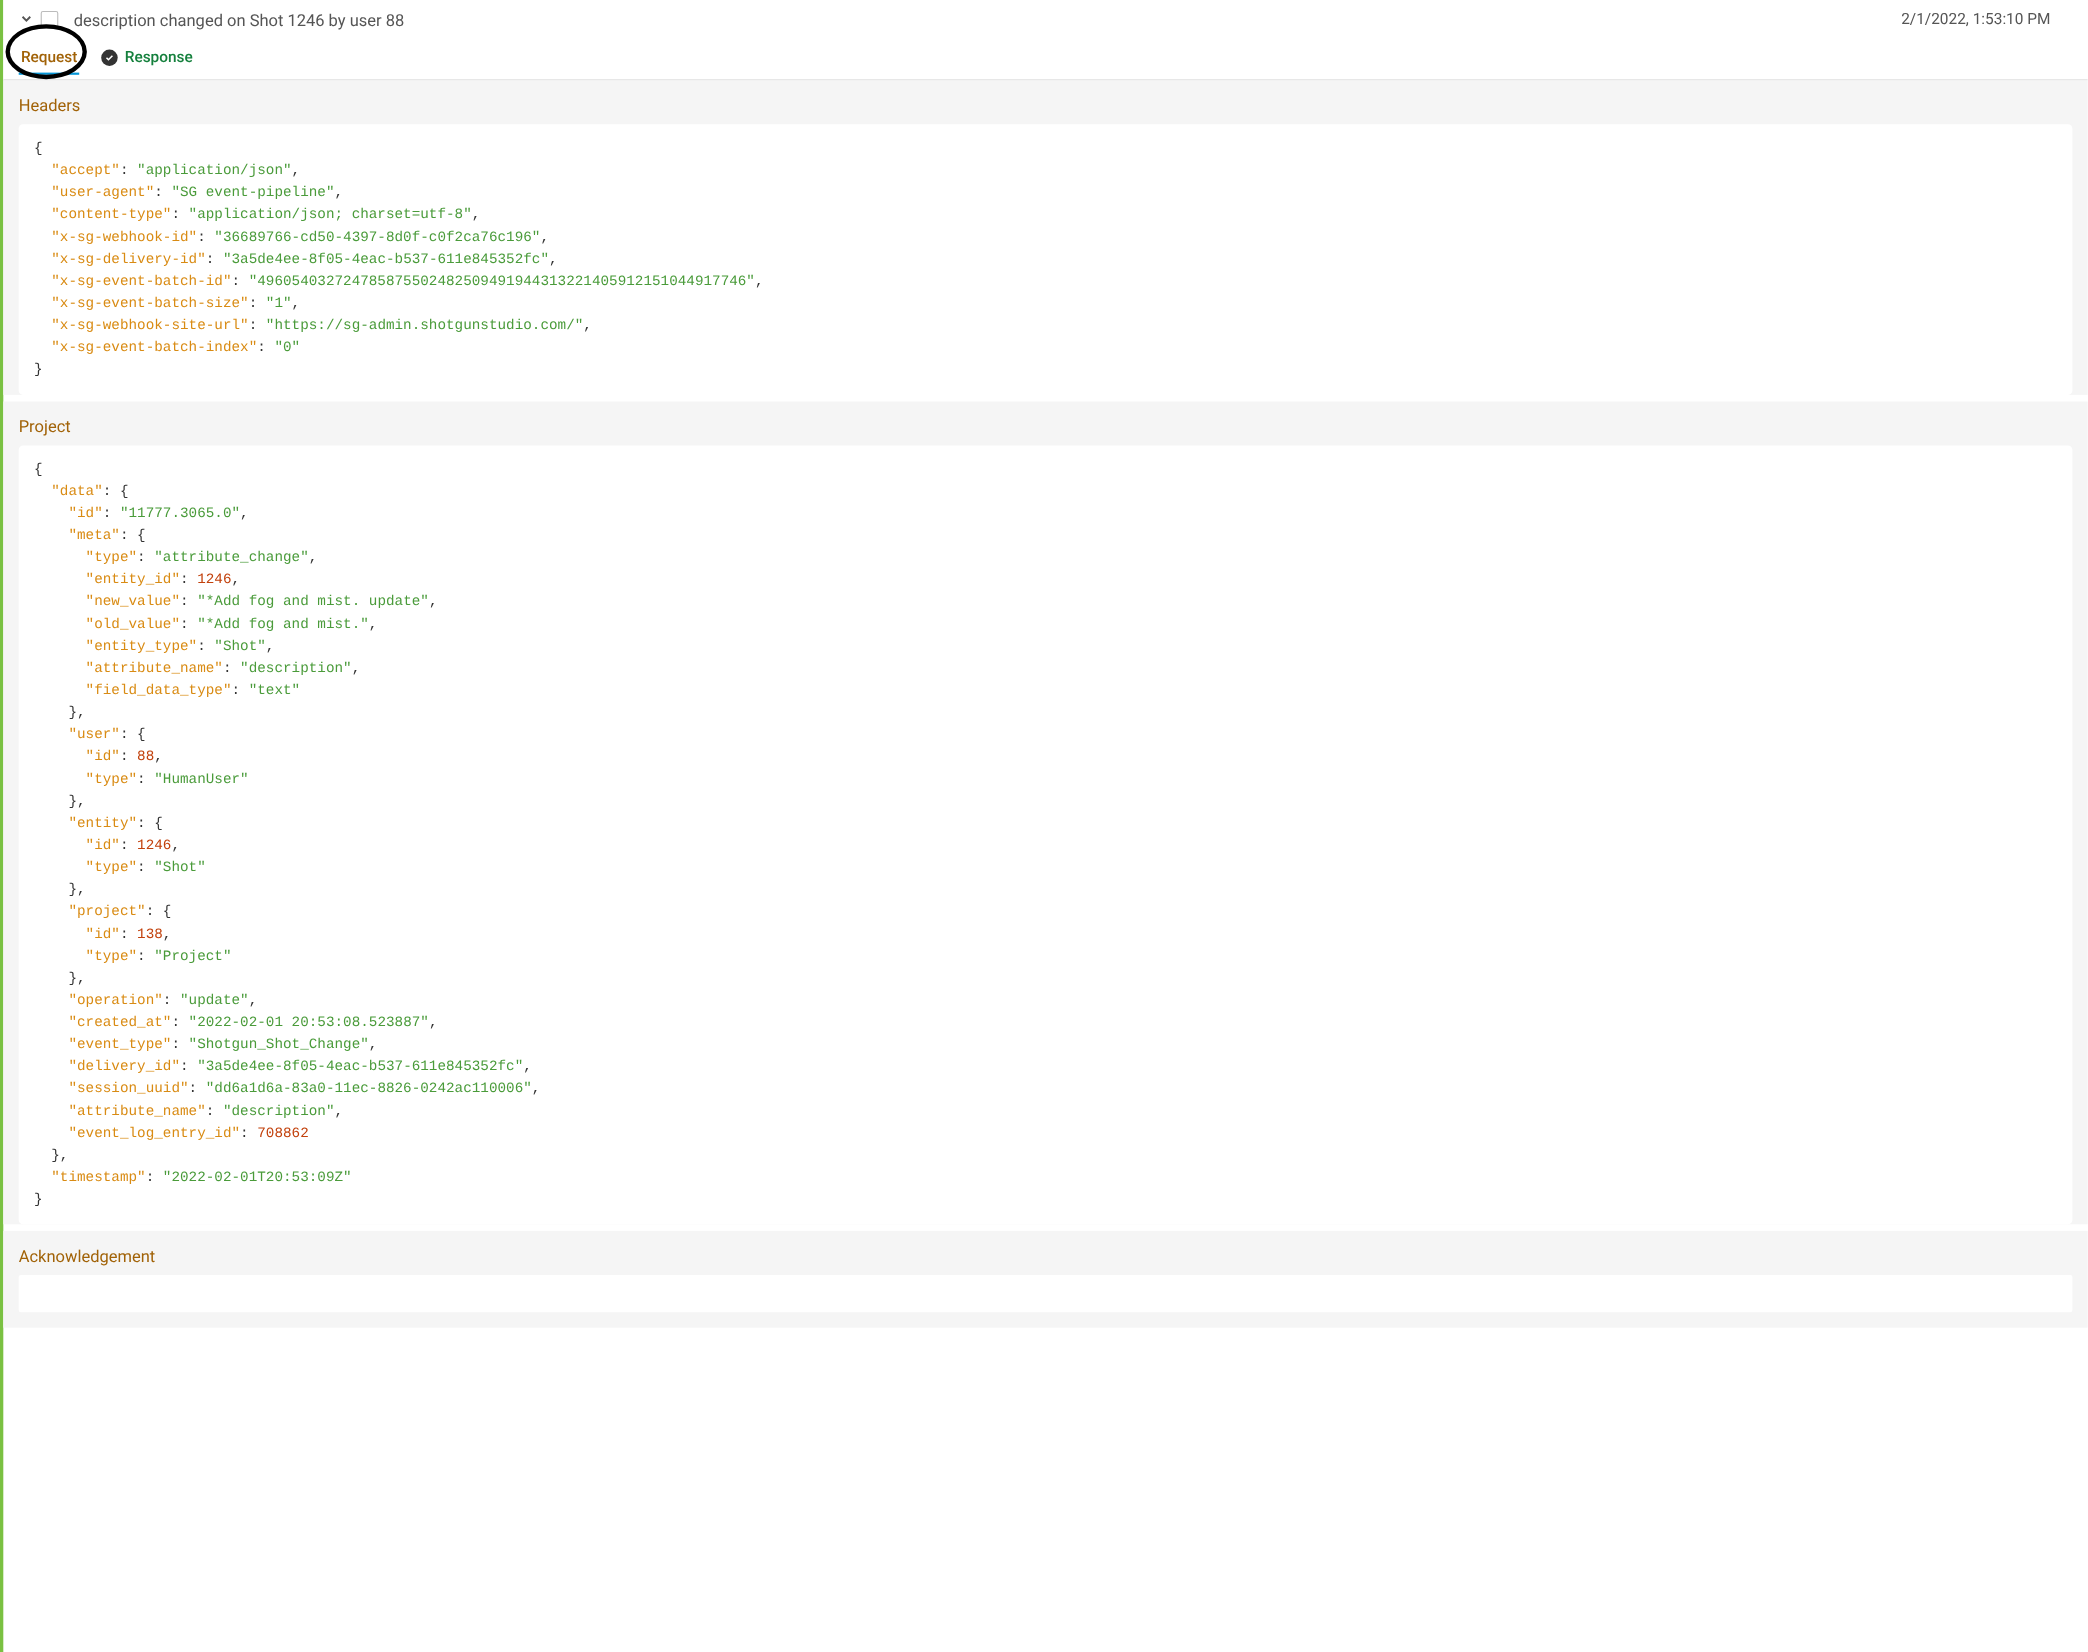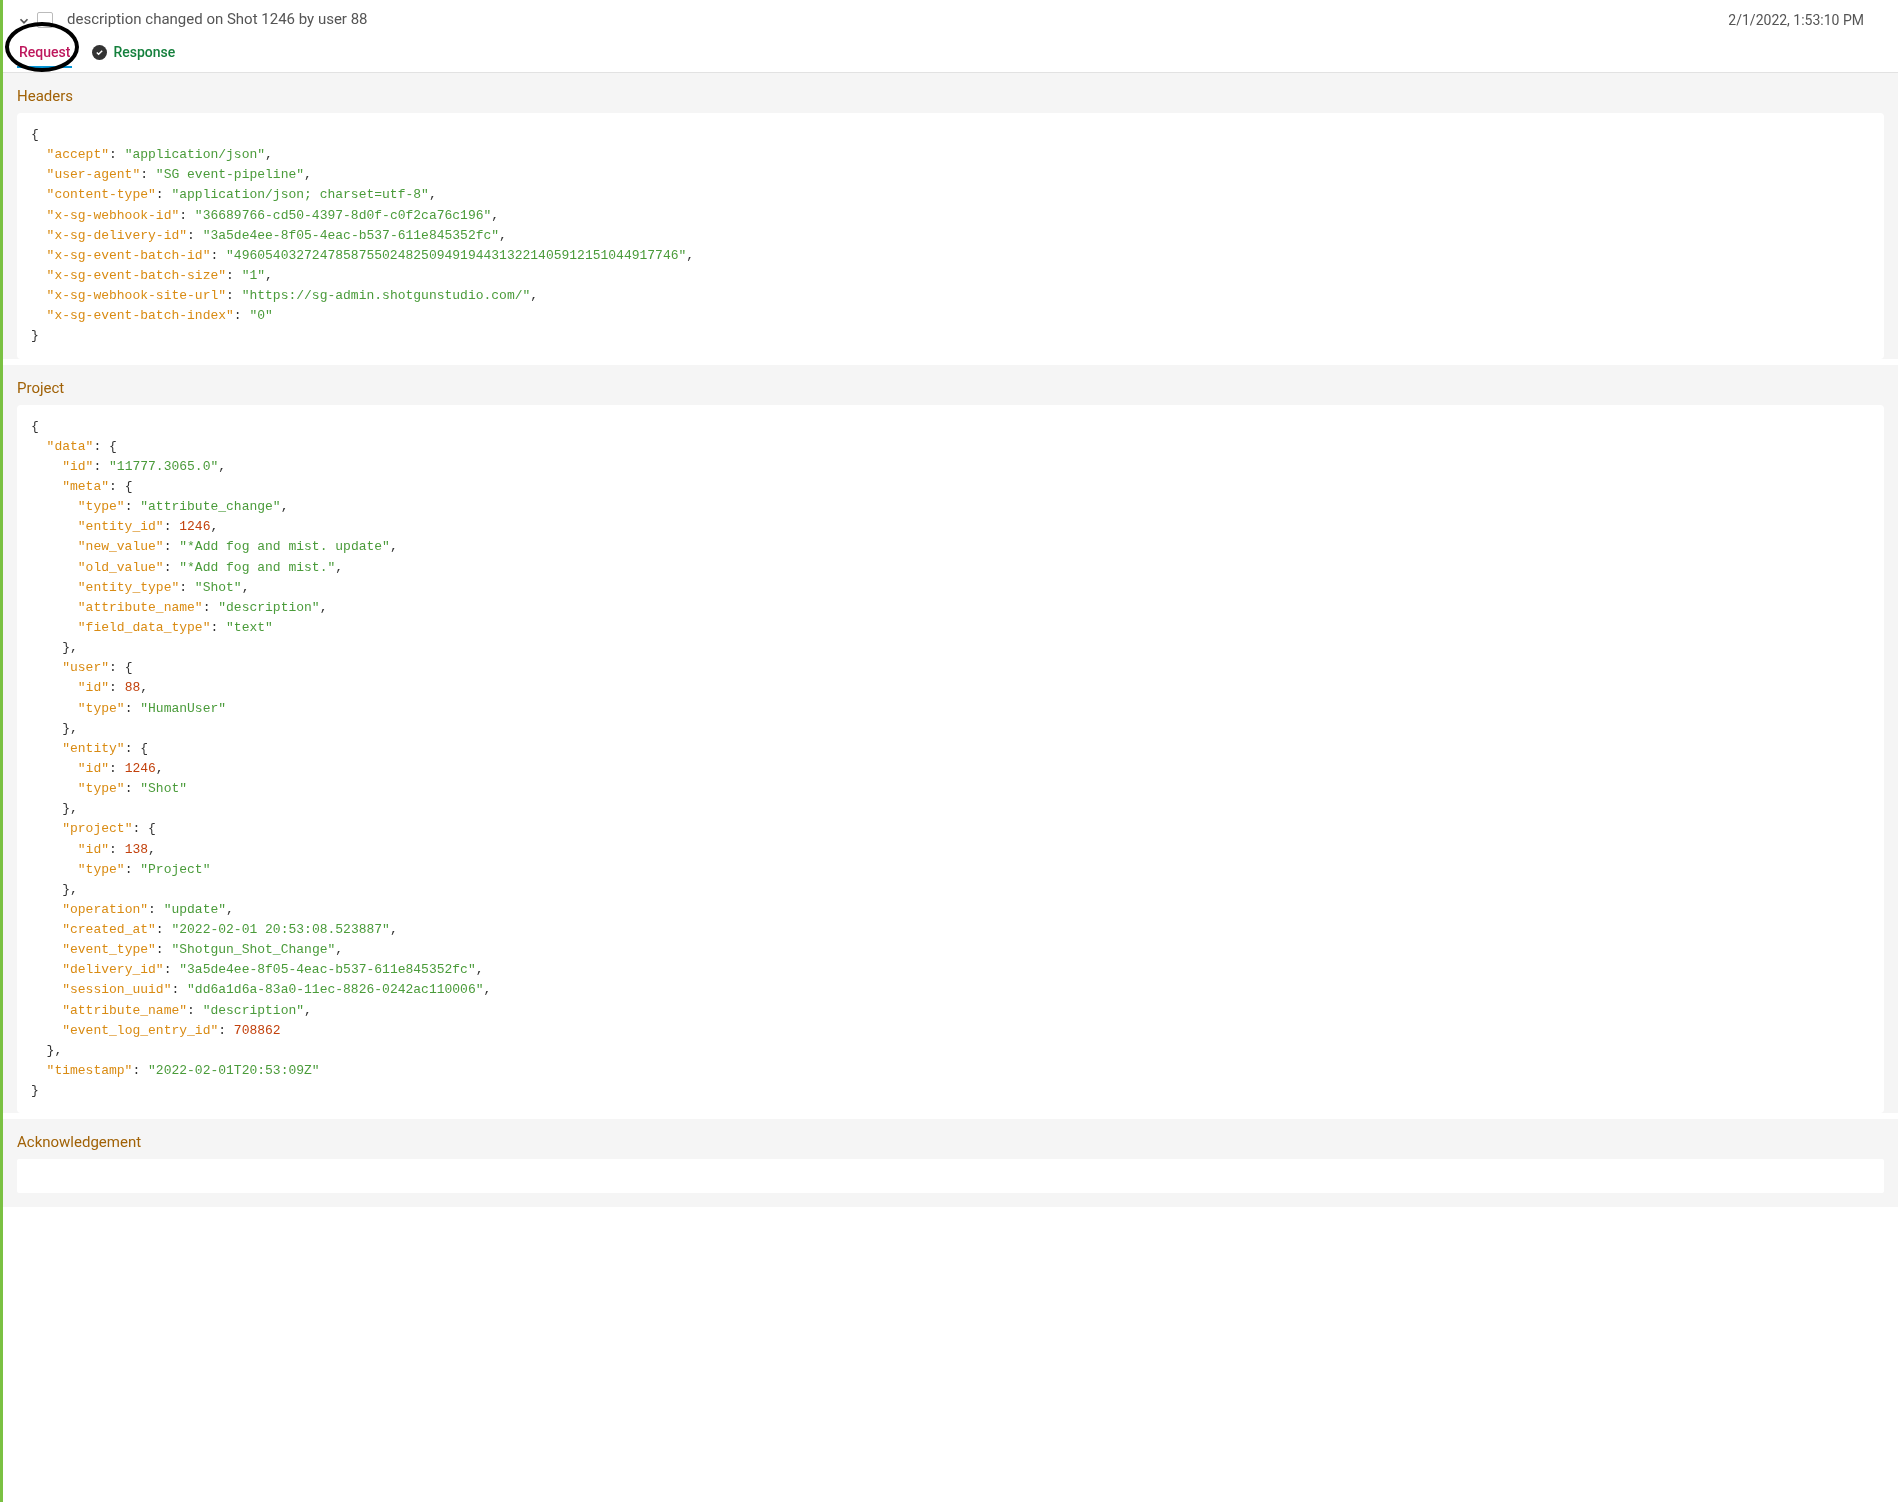--- a/index.html
+++ b/index.html
@@ -15,7 +15,7 @@
   }
   .header-row {
     display: flex;
-    align-items: flex-end;
+    align-items: flex-start;
     padding: 10px 14px 8px 14px;
     background: #fff;
   }

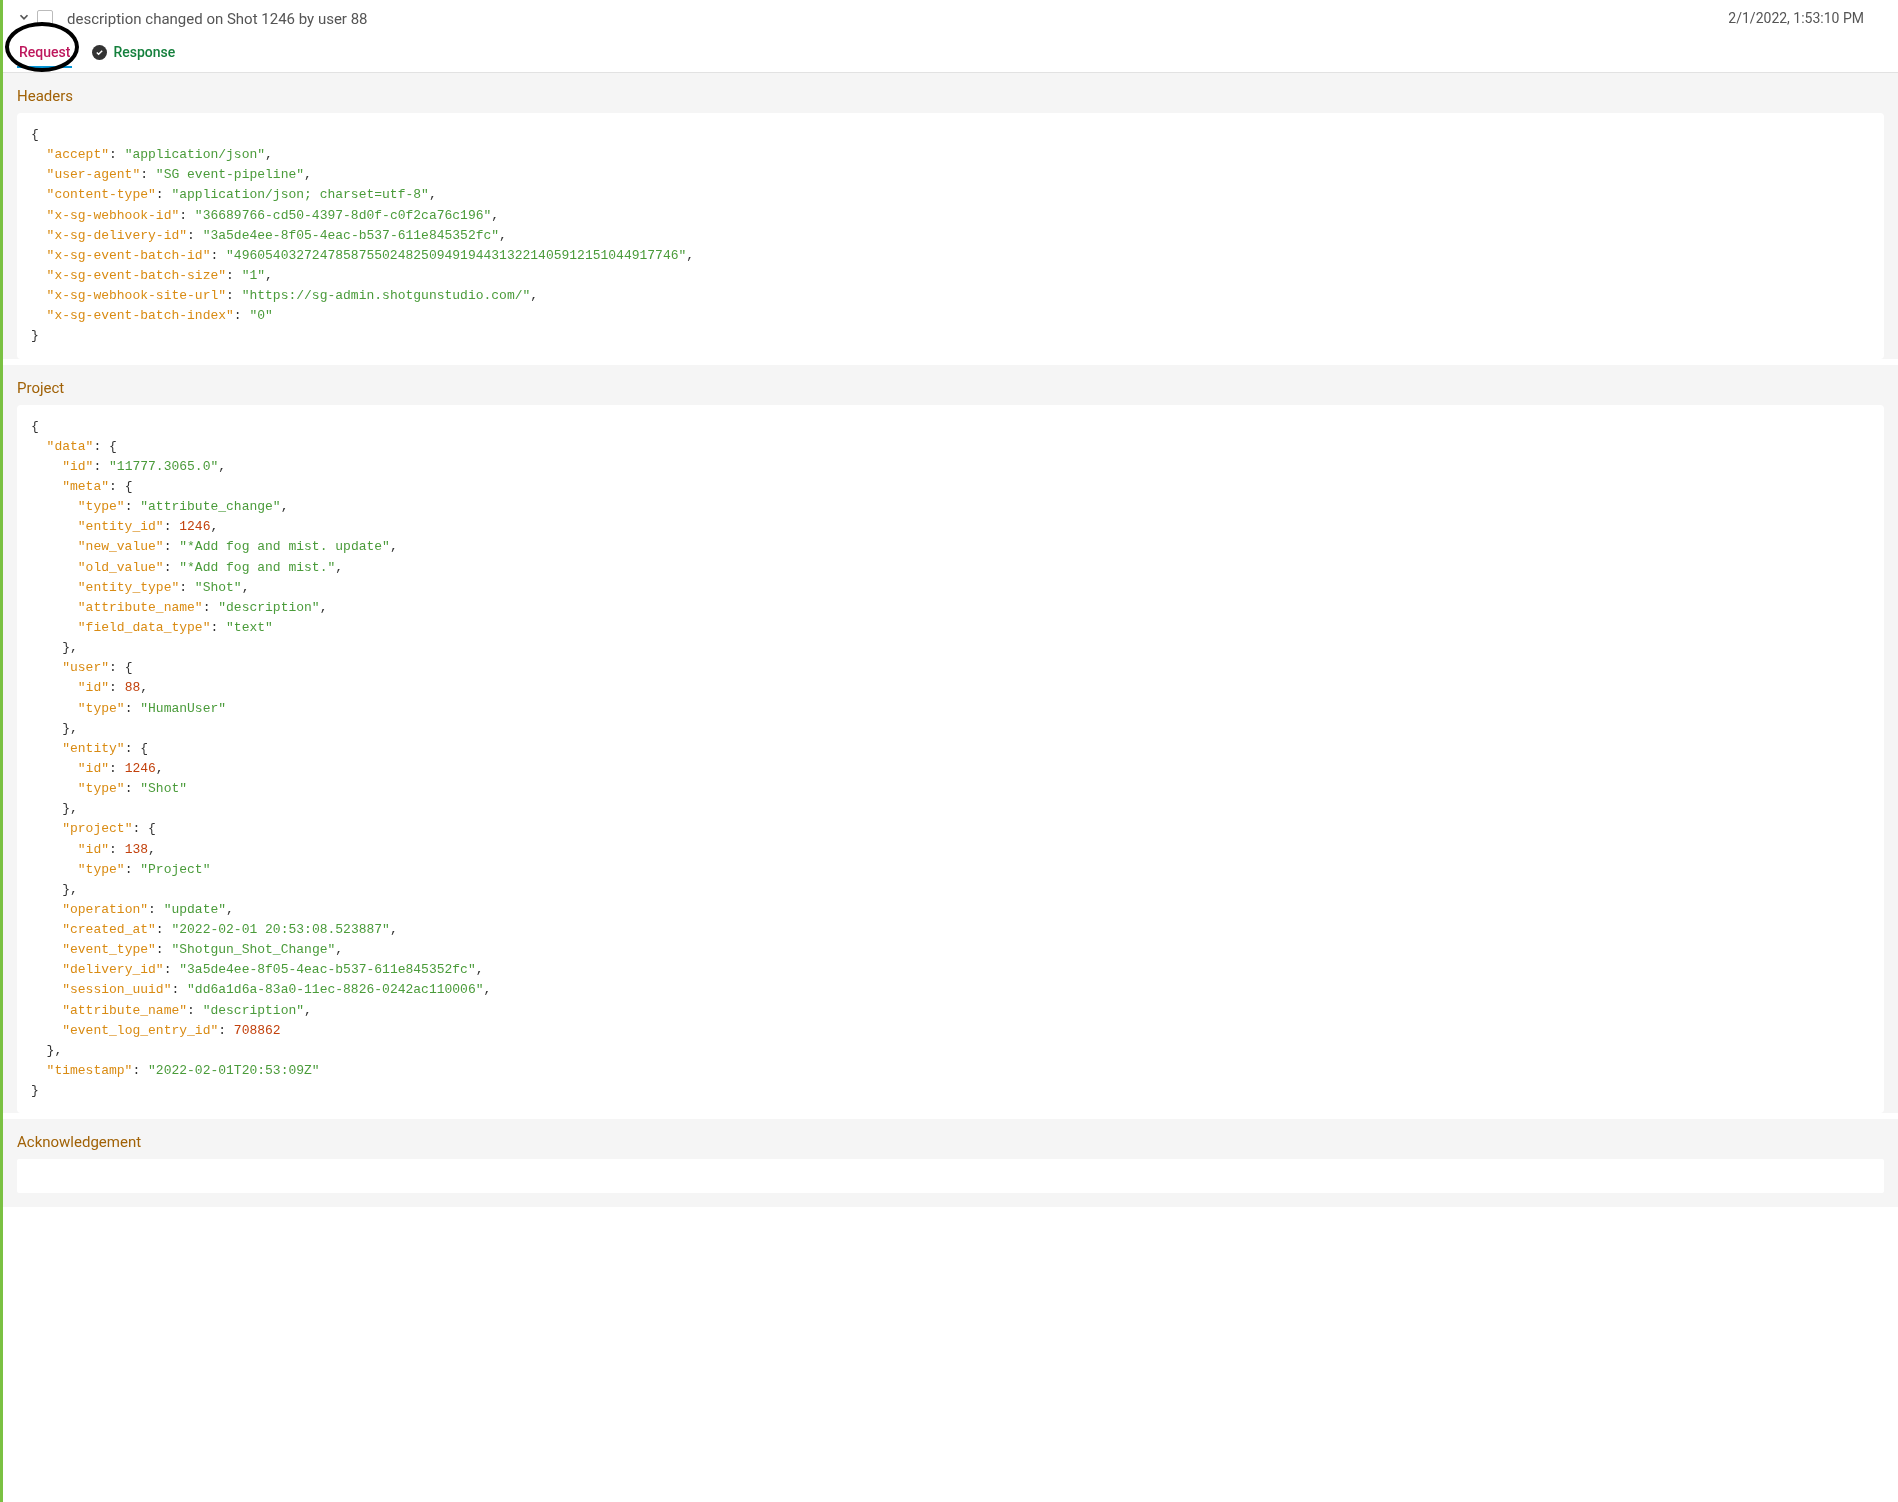--- a/index.html
+++ b/index.html
@@ -68,7 +68,7 @@
     gap: 6px;
   }
   .tab.active {
-    color: #be185d;
+    color: #a16207;
     border-bottom: 2px solid #0696d7;
     margin-bottom: -2px;
   }

